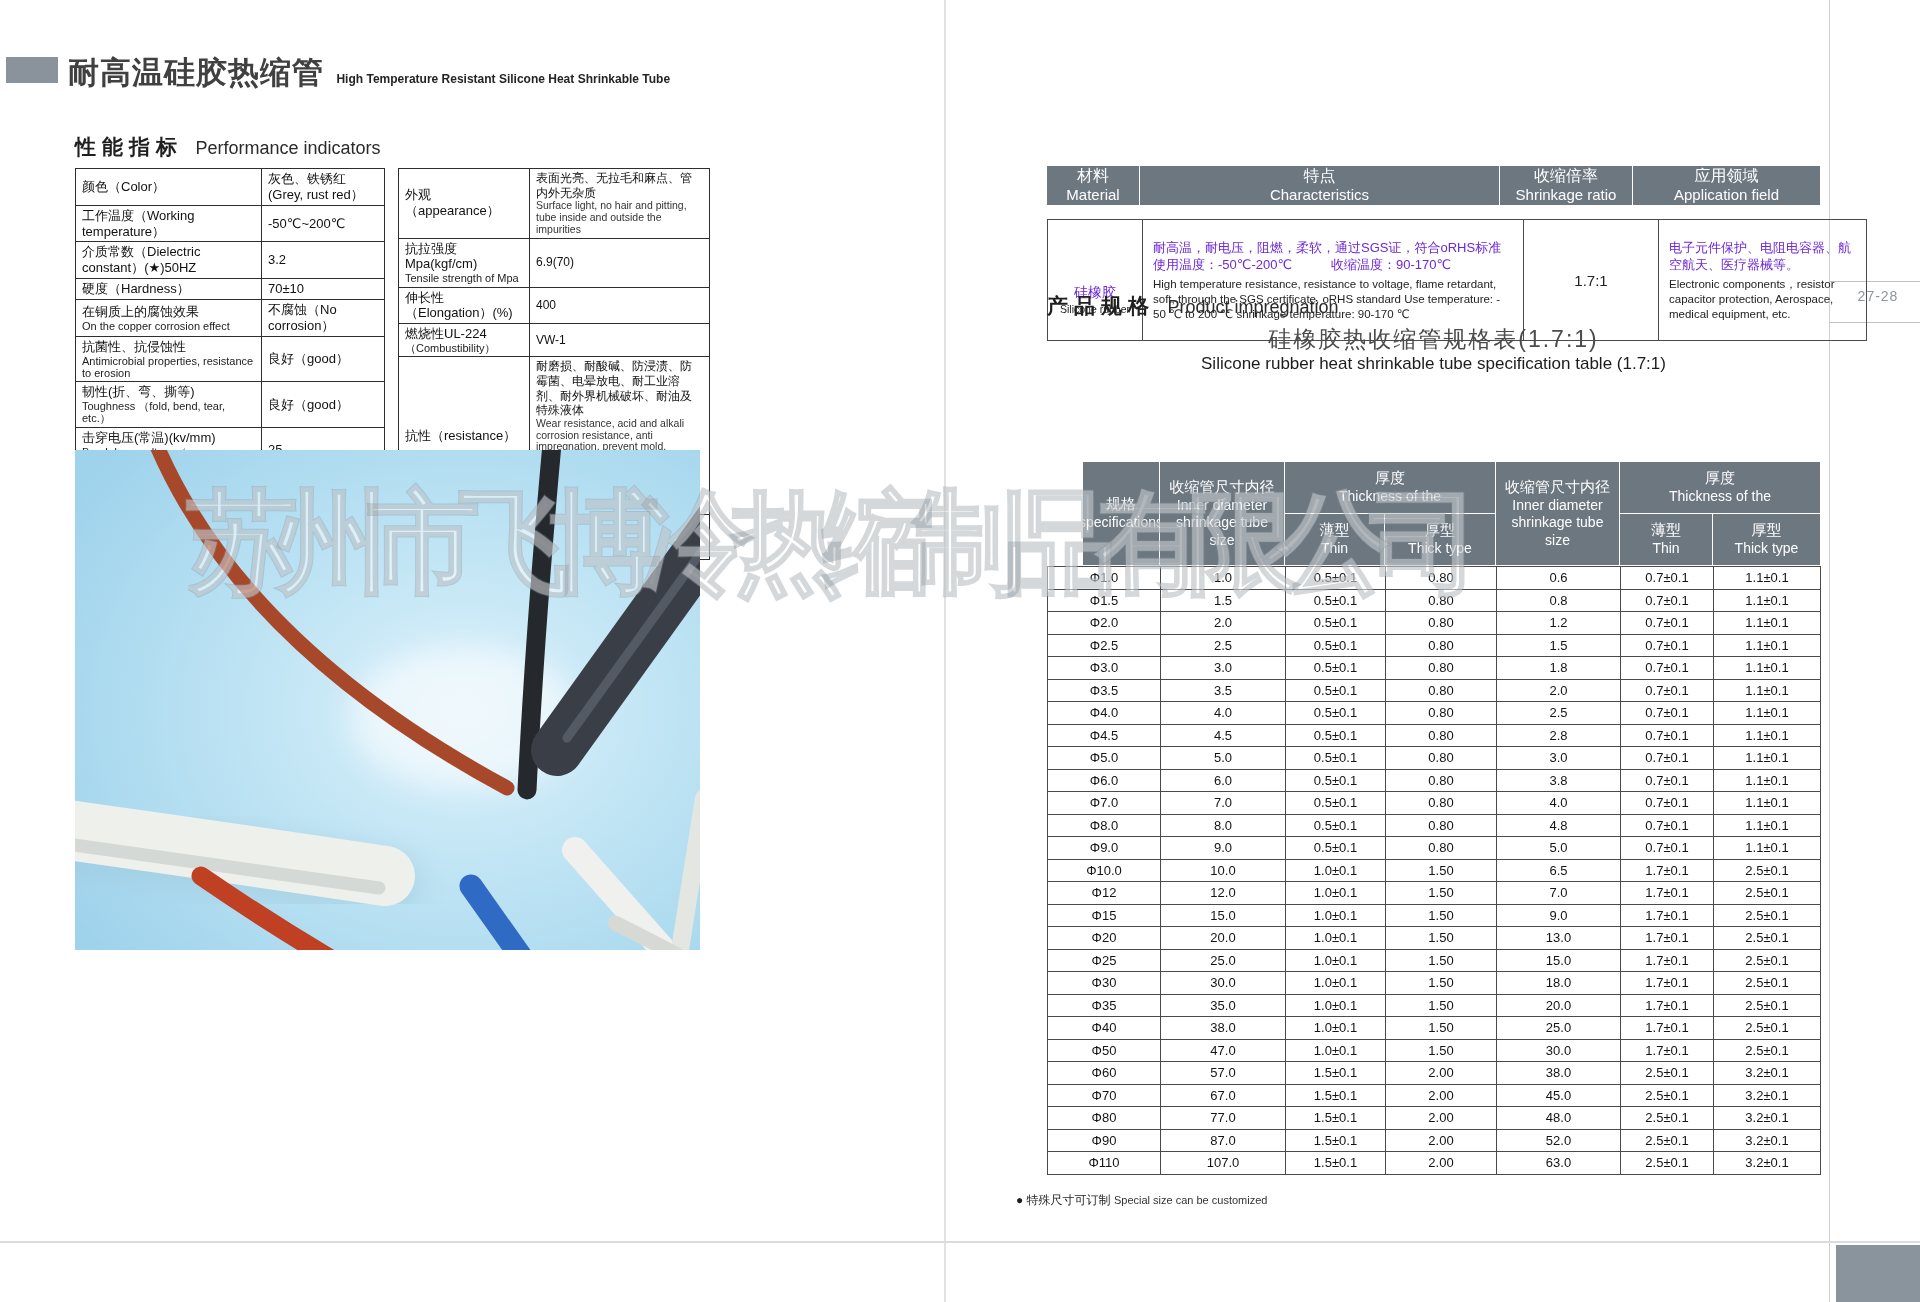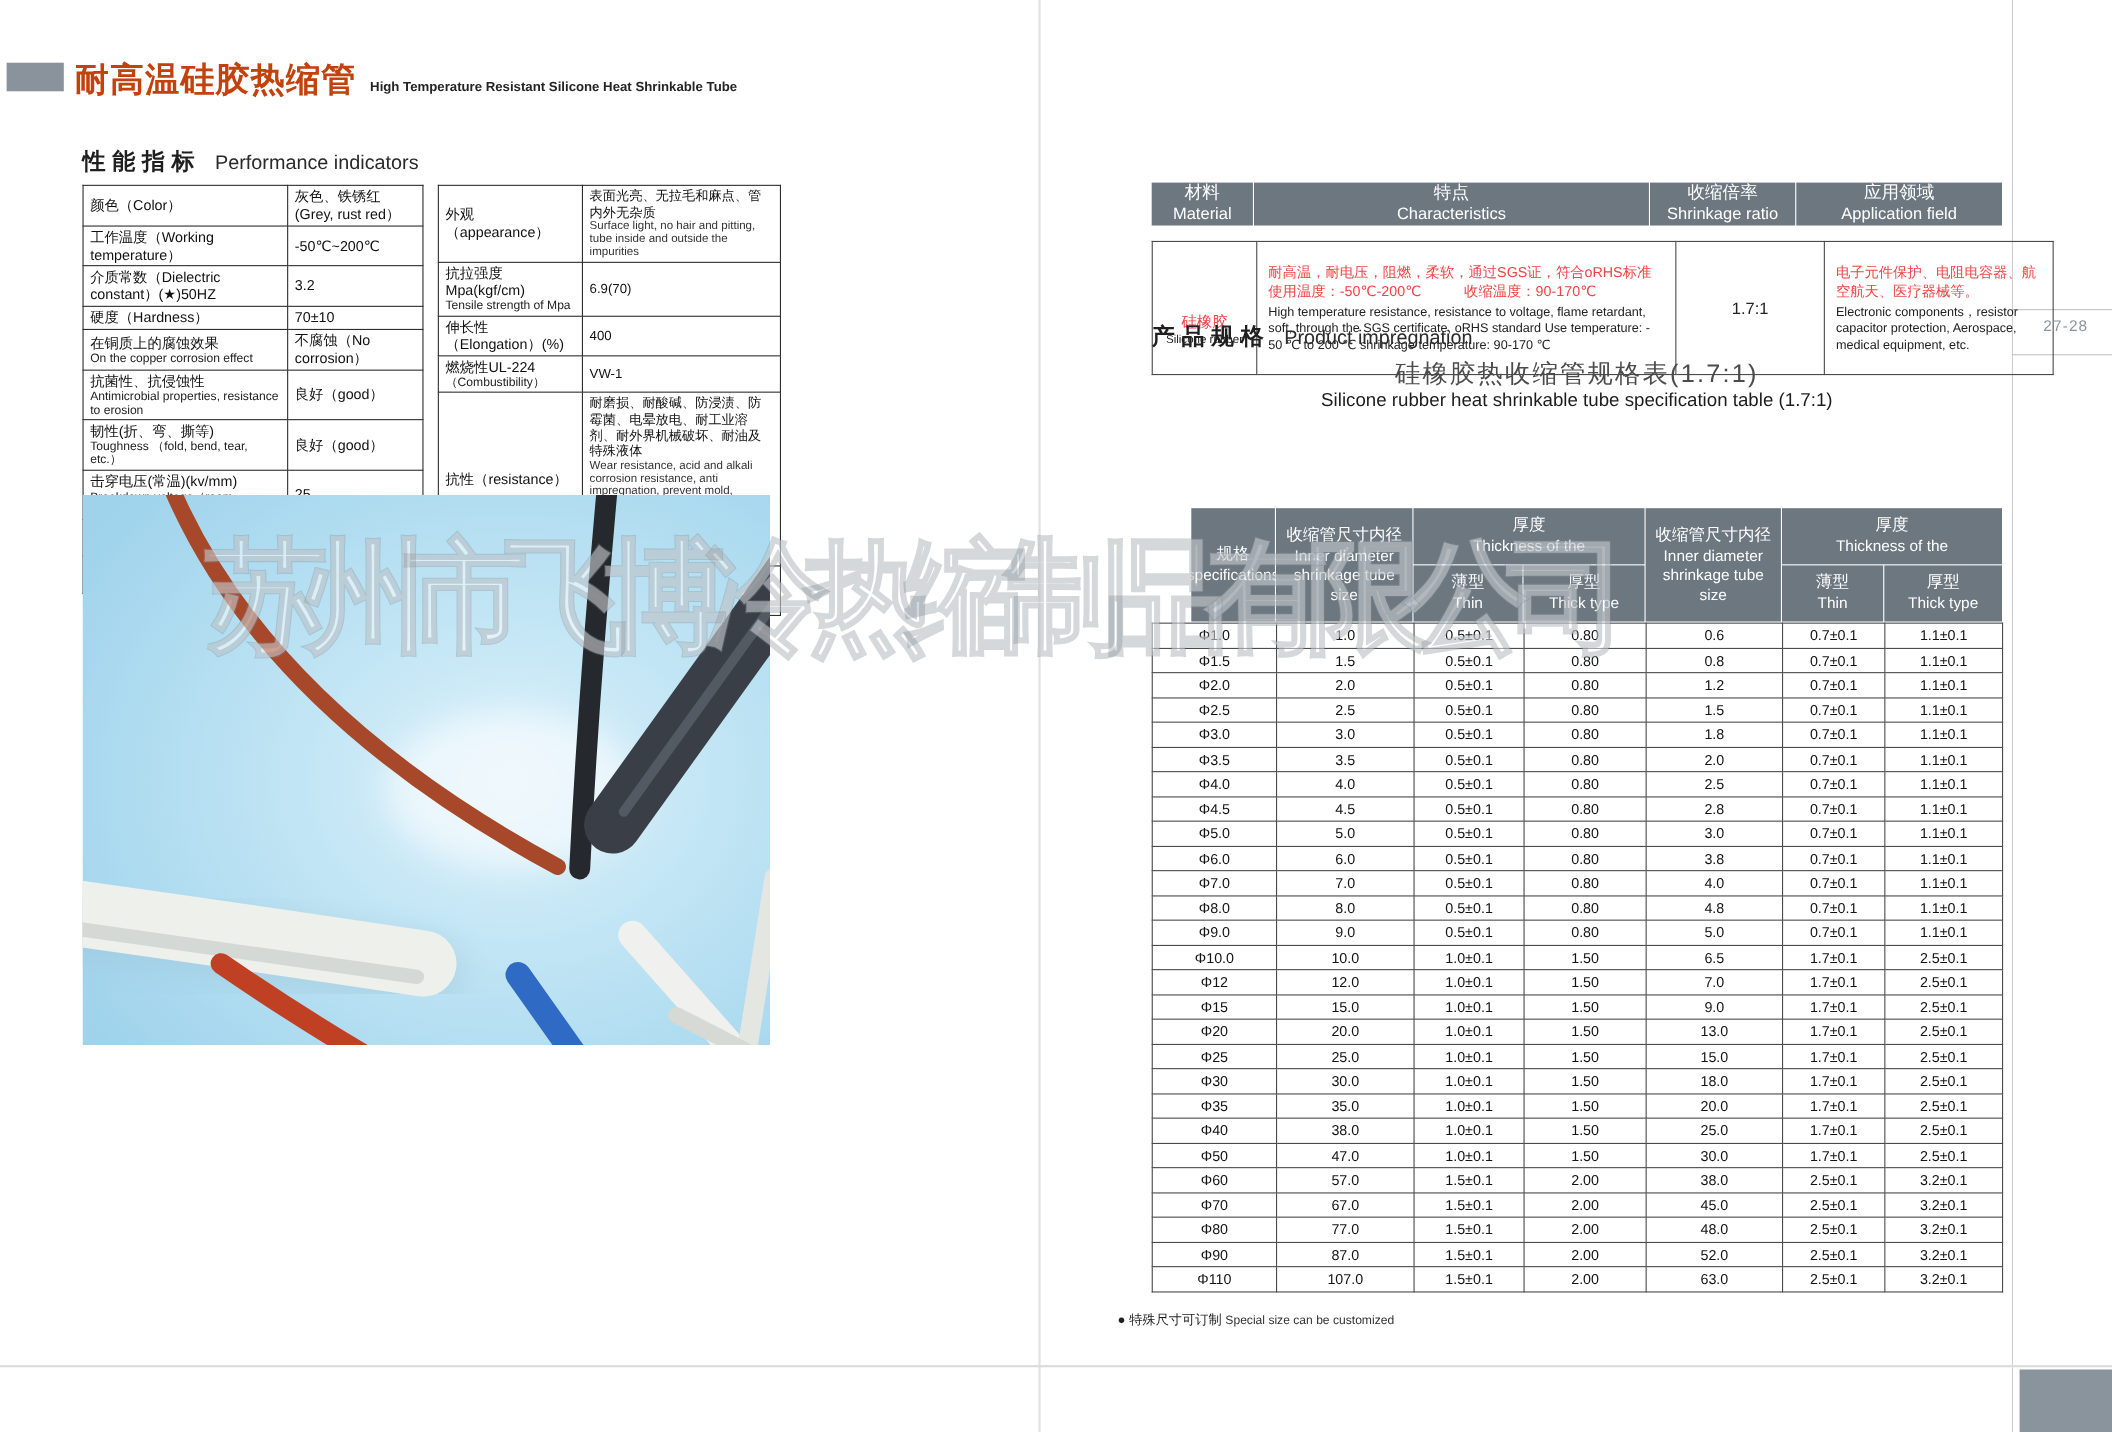--- a/index.html
+++ b/index.html
@@ -18,7 +18,7 @@
 
   
   .main-title{position:absolute;left:68px;top:52px;white-space:nowrap;}
-  .main-title .zh{font-size:31px;font-weight:bold;color:#c2410c;letter-spacing:1px;}
+  .main-title .zh{font-size:31px;font-weight:bold;color:#404040;letter-spacing:1px;}
   .main-title .en{font-size:12px;font-weight:bold;color:#242424;margin-left:8px;}
   .sec-head{position:absolute;white-space:nowrap;}
   .sec-head .zh{font-size:21px;font-weight:bold;letter-spacing:6px;color:#1f1f1f;}

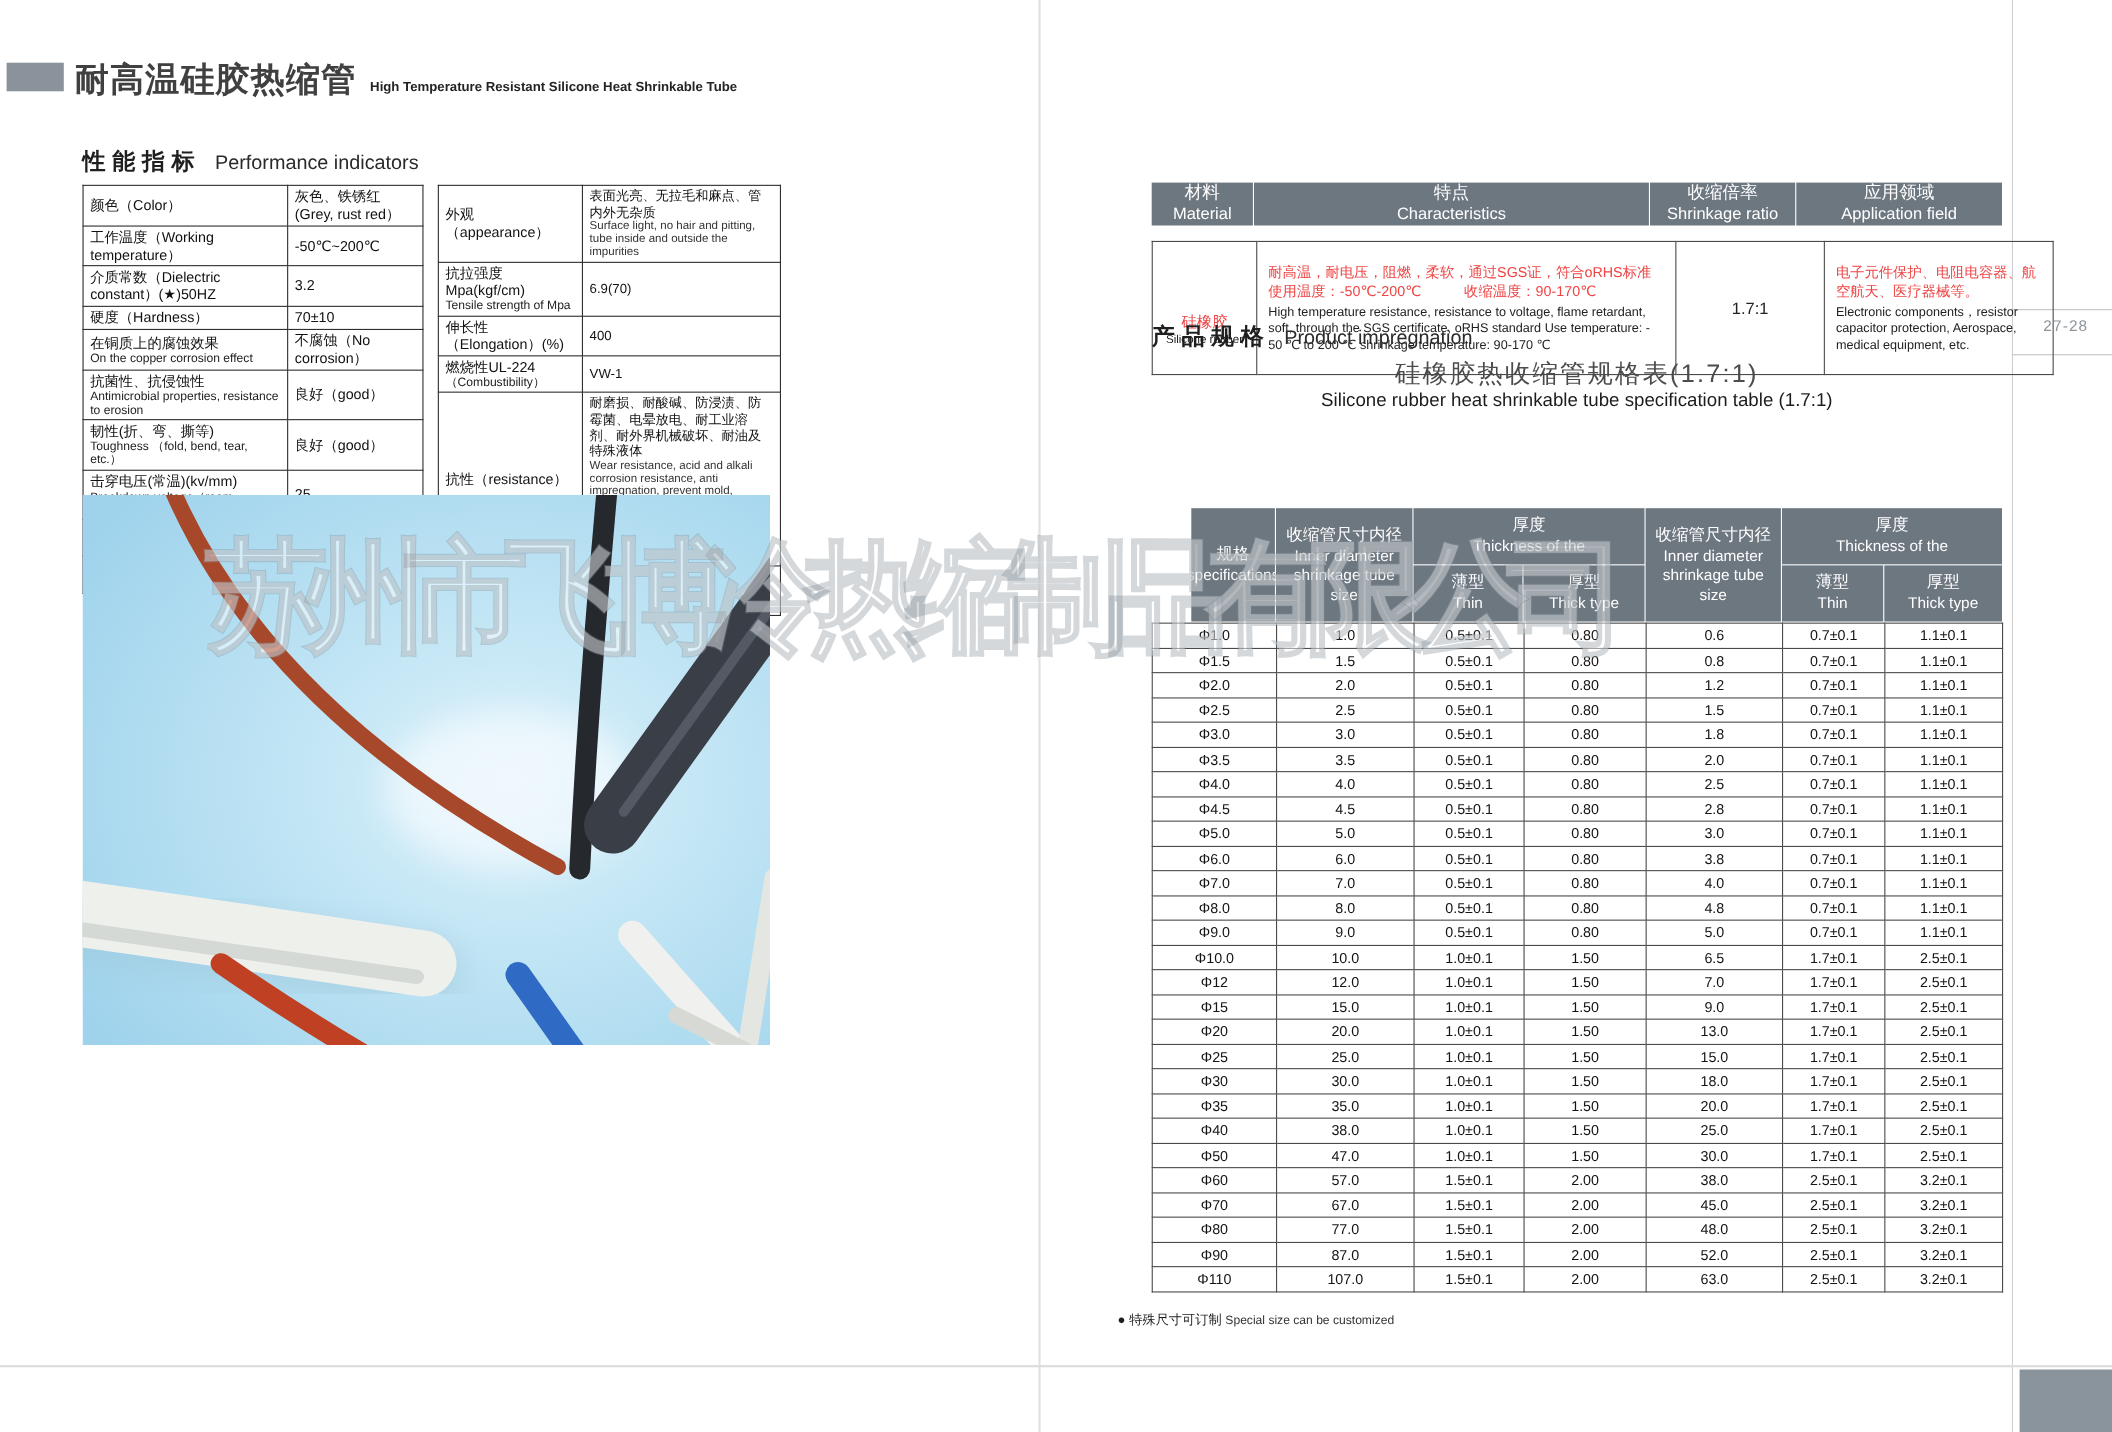--- a/index.html
+++ b/index.html
@@ -54,7 +54,7 @@
   #mat-body td.c2{width:360px;padding:4px 10px;}
   #mat-body td.c3{width:132px;text-align:center;font-size:15px;}
   #mat-body td.c4{width:187px;padding:4px 10px;}
-  #mat-body .zh{font-size:13px;color:#ef4444;line-height:1.35;}
+  #mat-body .zh{font-size:13px;color:#6d28d9;line-height:1.35;}
   #mat-body .en{font-size:11.5px;color:#222;line-height:1.3;margin-top:3px;}
   #mat-body td.c1 .zh{font-size:14px;margin-top:40px;} #mat-body td.c1 .en{font-size:10.5px;margin-top:1px;}
 

